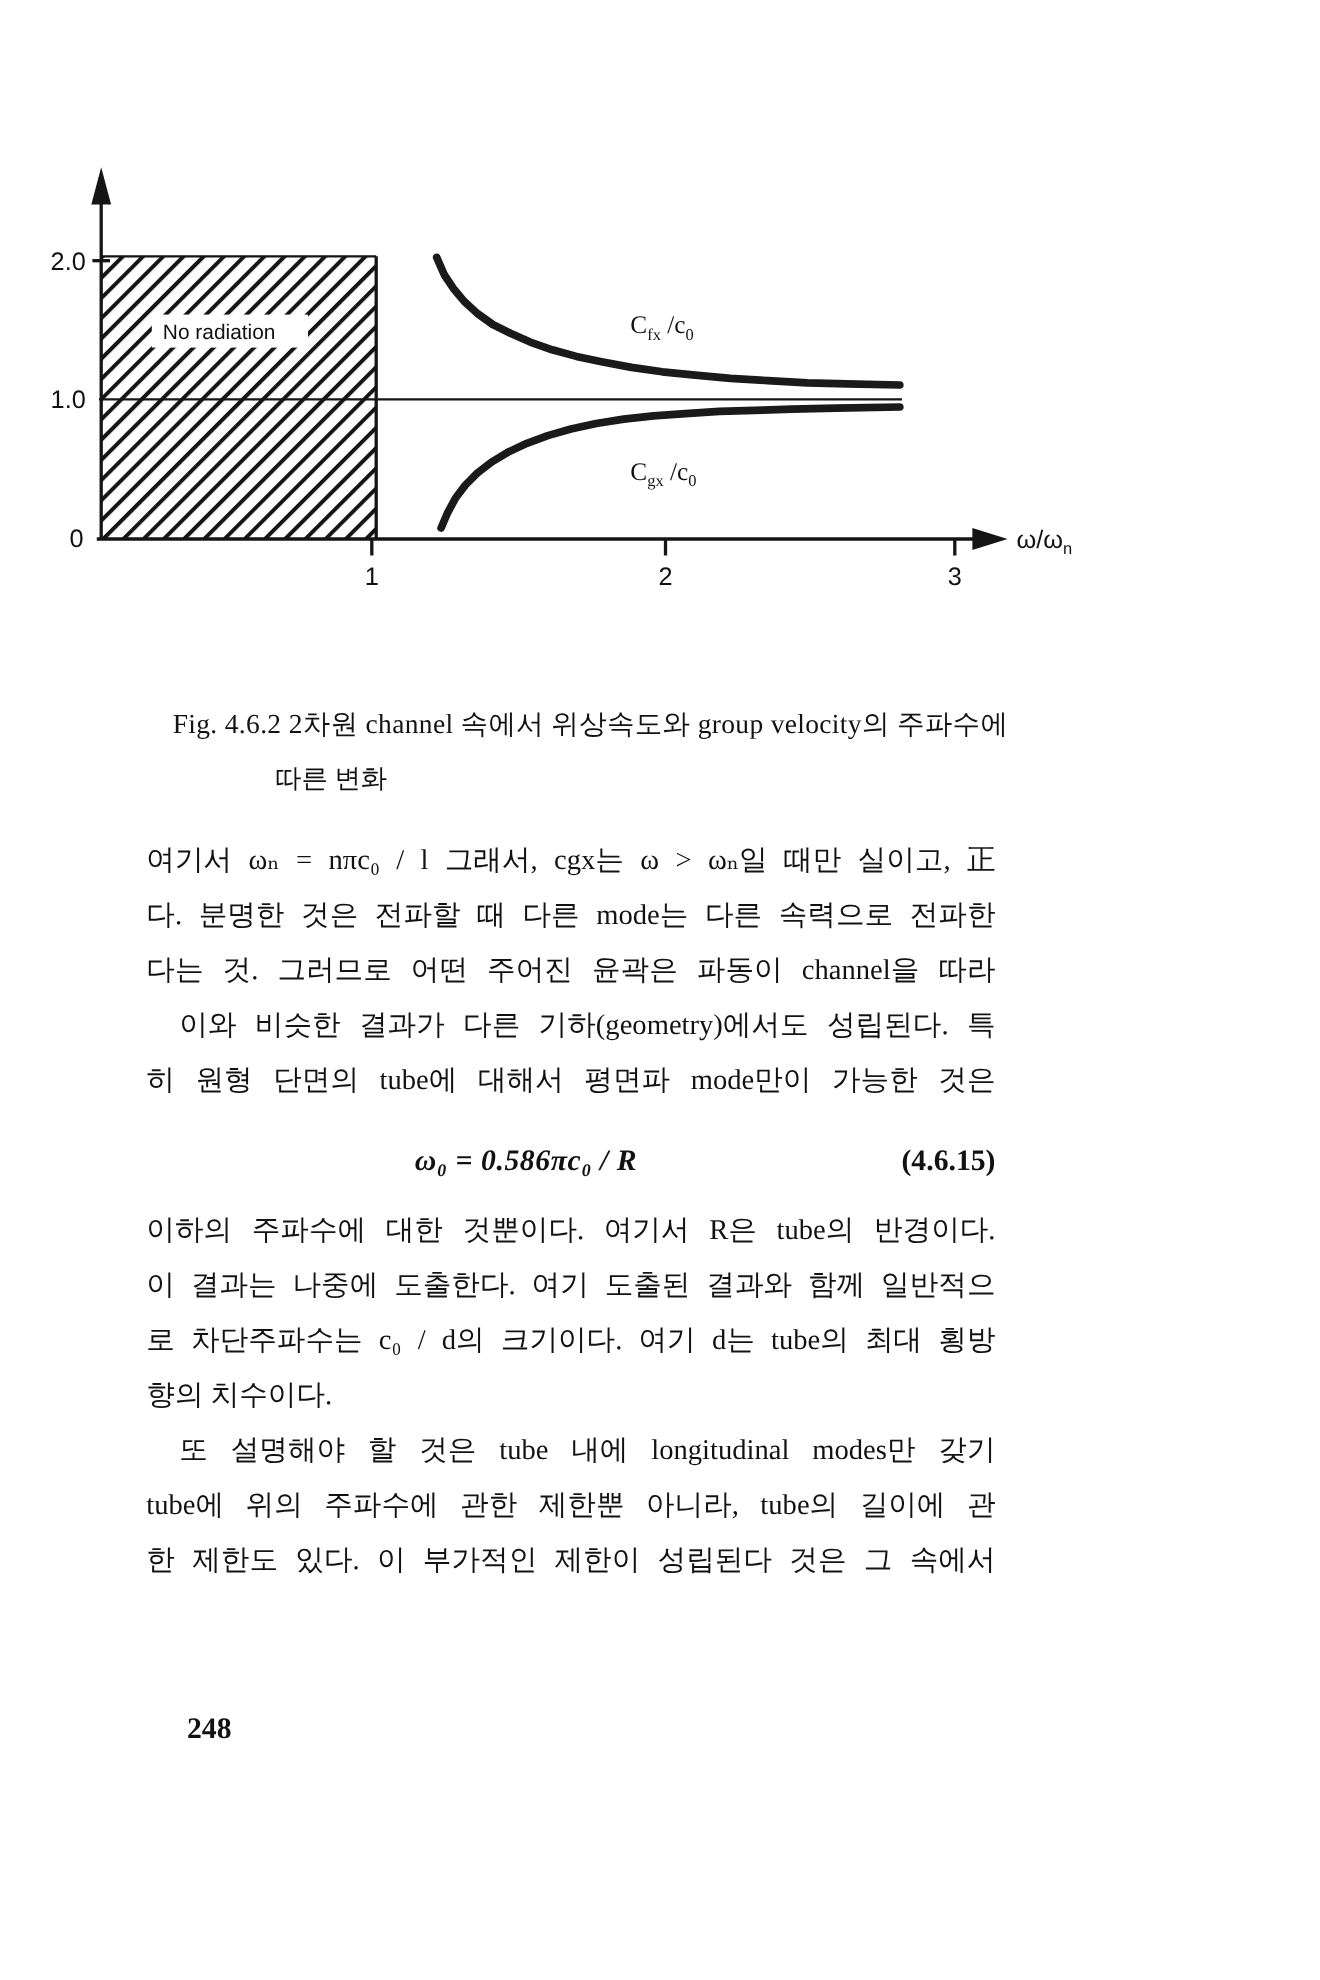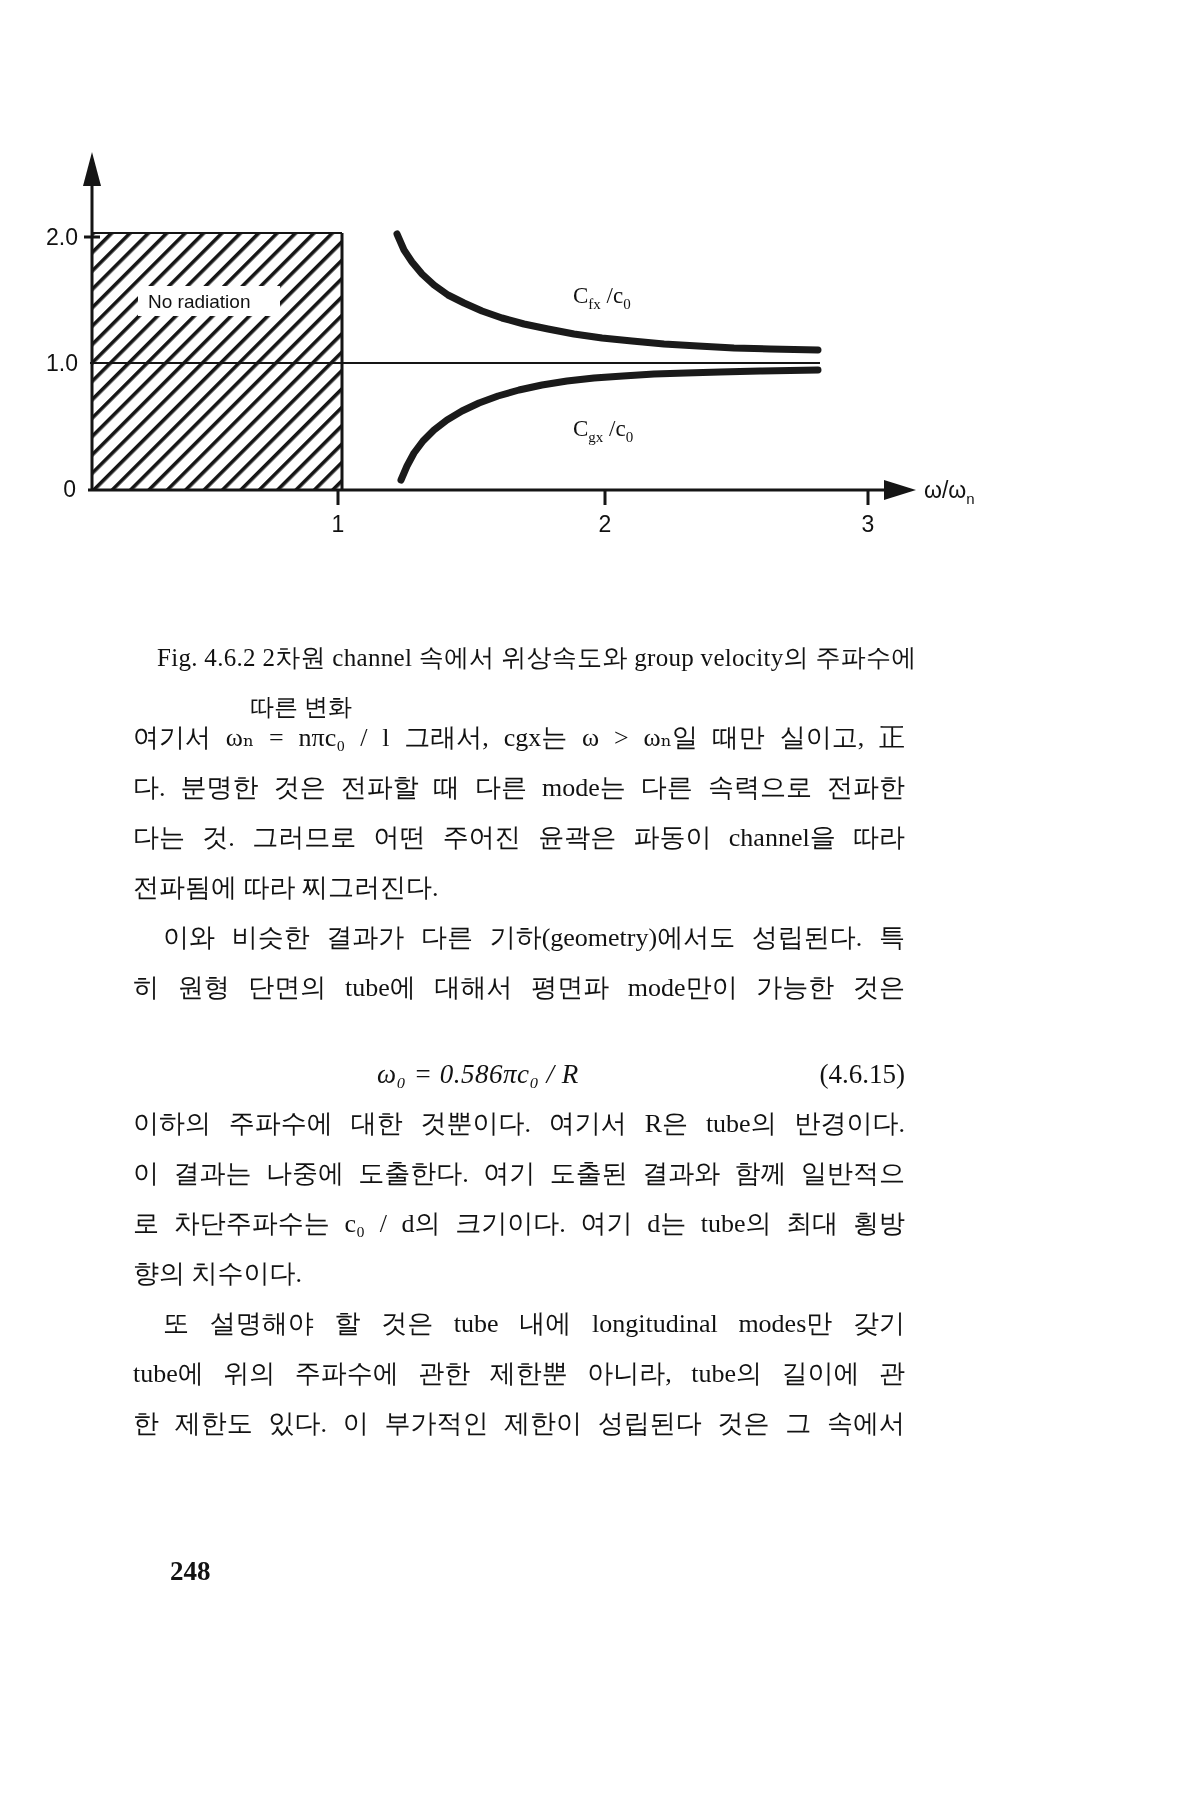--- a/index.html
+++ b/index.html
@@ -25,7 +25,7 @@
   .caption-line2 { position:absolute; left:250px; top:691px; font-size:24px; }
 
   .body-text {
-    position:absolute; left:133px; top:713px; width:772px;
+    position:absolute; left:133px; top:757px; width:772px;
     font-size:26px; line-height:50px;
   }
   .line { text-align:justify; text-align-last:justify; }

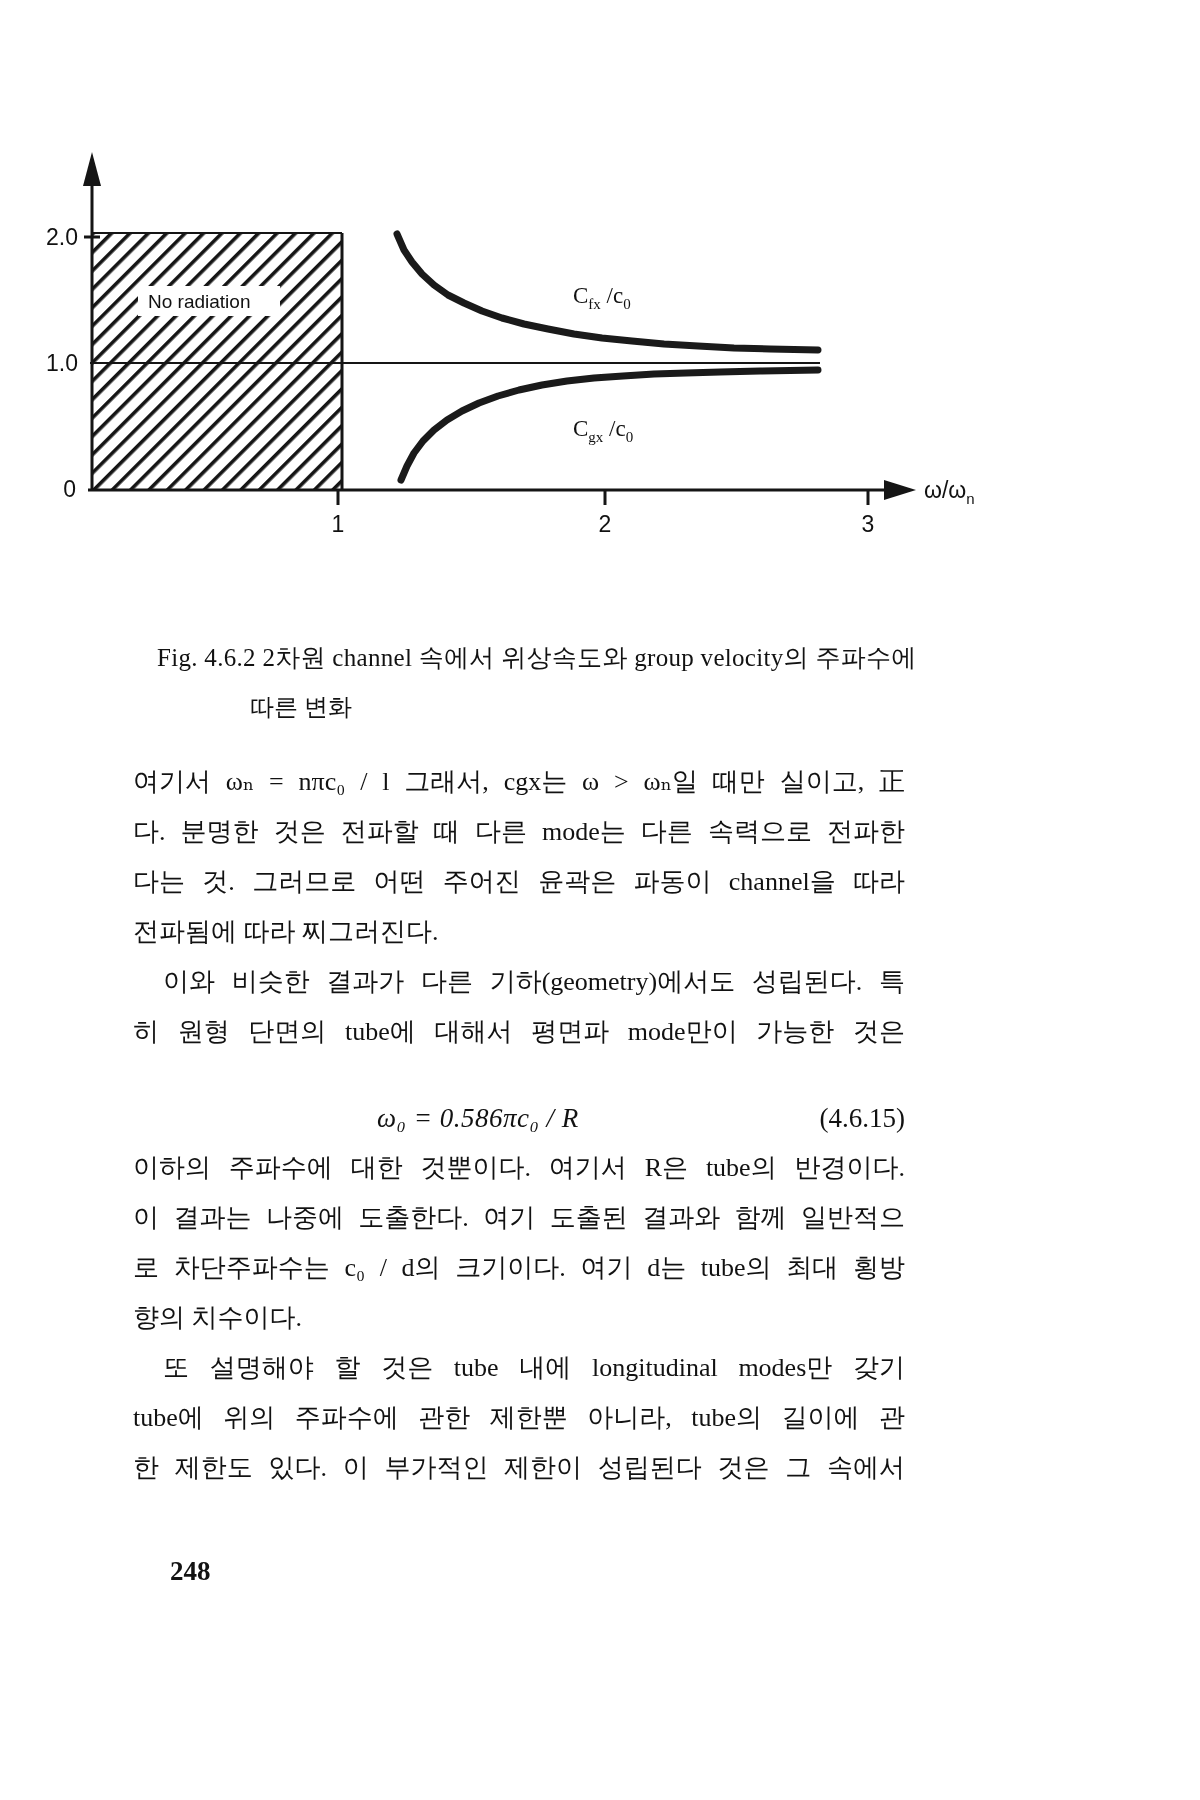--- a/index.html
+++ b/index.html
@@ -99,7 +99,6 @@
     <div class="line">여기서 ωₙ = nπc₀ / l 그래서, cgx는 ω &gt; ωₙ일 때만 실이고, 正</div>
     <div class="line">다. 분명한 것은 전파할 때 다른 mode는 다른 속력으로 전파한</div>
     <div class="line">다는 것. 그러므로 어떤 주어진 윤곽은 파동이 channel을 따라</div>
-    <div class="line end">전파됨에 따라 찌그러진다.</div>
     <div class="line indent">이와 비슷한 결과가 다른 기하(geometry)에서도 성립된다. 특</div>
     <div class="line">히 원형 단면의 tube에 대해서 평면파 mode만이 가능한 것은</div>
 

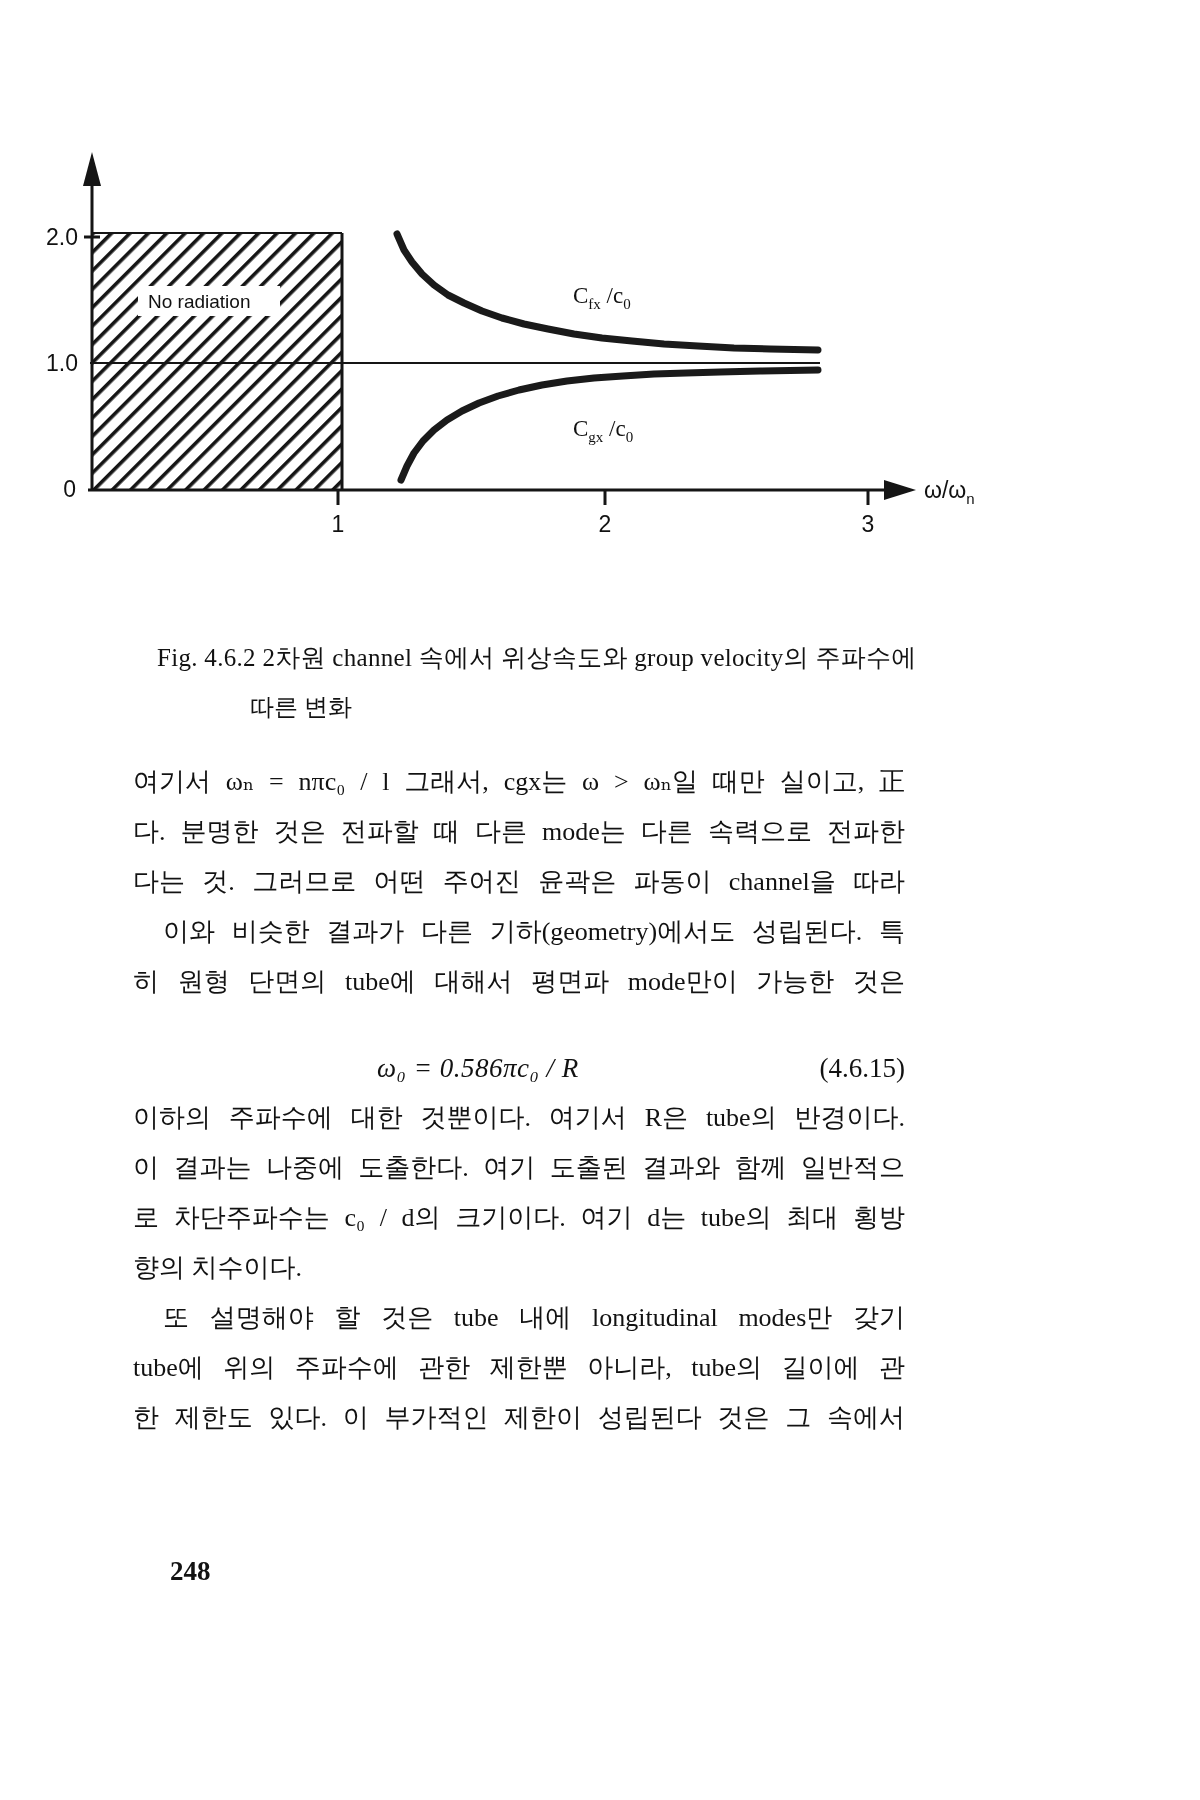--- a/index.html
+++ b/index.html
@@ -32,7 +32,7 @@
   .line.end { text-align-last:left; }
   .line.indent { text-indent:30px; }
 
-  .eq-row { display:flex; align-items:flex-end; height:76px; margin-top:10px; font-size:27px; }
+  .eq-row { display:flex; align-items:center; height:76px; margin-top:10px; font-size:27px;font-weight:bold; }
   .eq-expr { margin-left:244px; font-style:italic; letter-spacing:0.5px; }
   .eq-num  { margin-left:auto; font-style:normal; }
 

